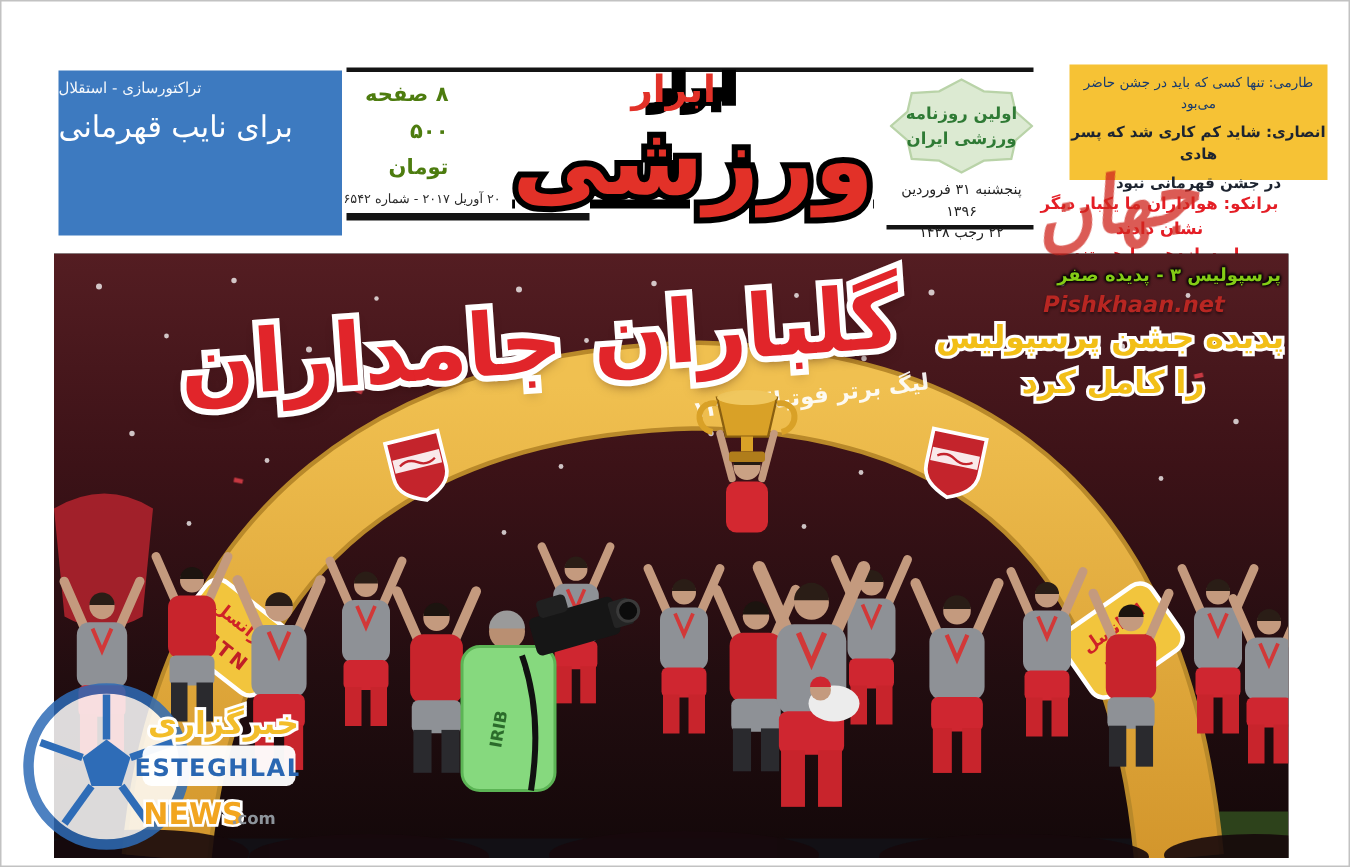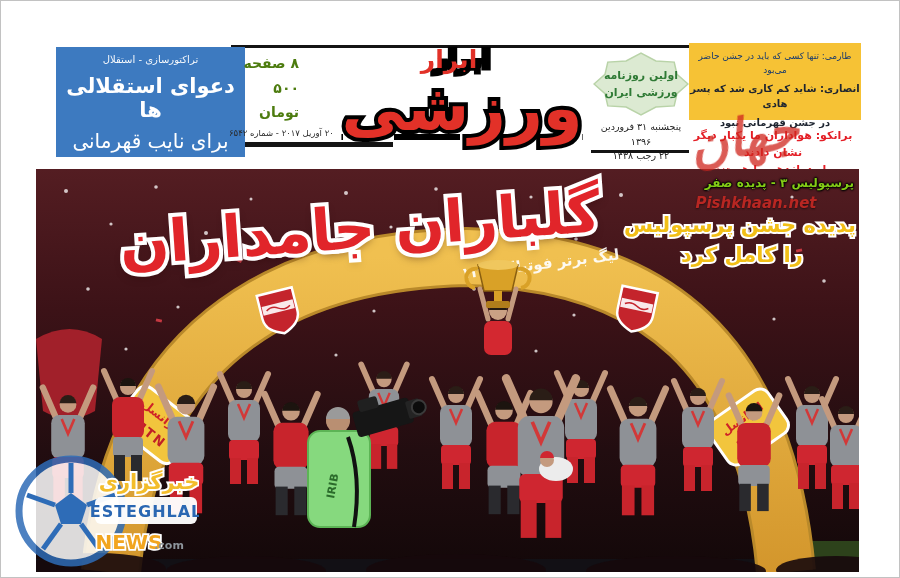--- a/index.html
+++ b/index.html
@@ -13,7 +13,7 @@
   .rule{background:#141414;}
   .blue-box{
     left:38px;top:46px;width:189px;height:110px;background:#3d7ac0;
-    color:#fff;text-align:center;direction:rtl;margin-left:17px;
+    color:#fff;text-align:left;direction:rtl;
   }
   .blue-box .kicker{font-size:10px;margin-top:7px;opacity:.95;}
   .blue-box .t1{font-size:21px;font-weight:bold;margin-top:9px;}

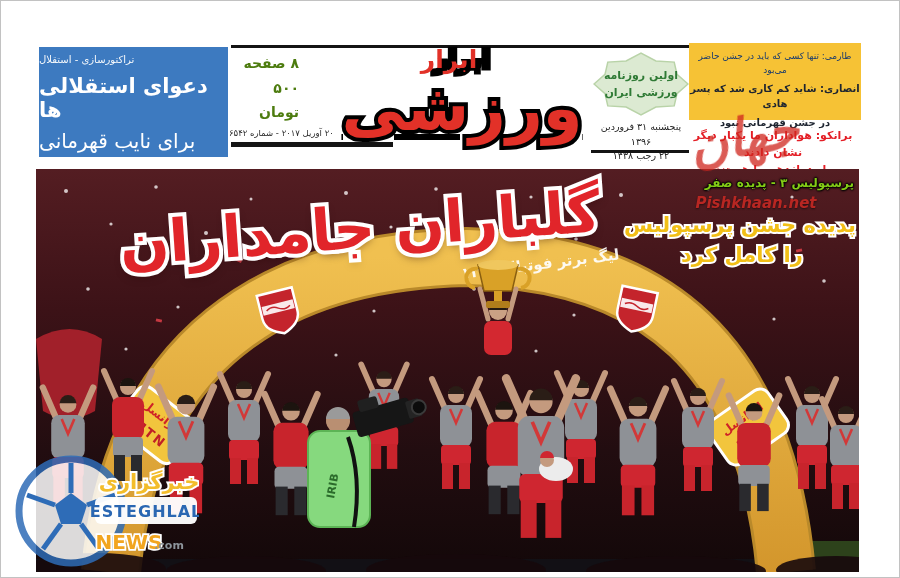--- a/index.html
+++ b/index.html
@@ -38,7 +38,7 @@
   .dates-col{left:590px;top:119px;width:100px;text-align:center;direction:rtl;
     font-size:9.5px;color:#222;line-height:1.55;}
   .yellow-box{
-    left:688px;top:42px;width:172px;height:77px;background:#f6c235;
+    left:712px;top:42px;width:172px;height:77px;background:#f6c235;
     direction:rtl;text-align:center;box-sizing:border-box;padding-top:7px;
   }
   .yellow-box .qa{font-size:9px;color:#173a6e;line-height:1.5;}

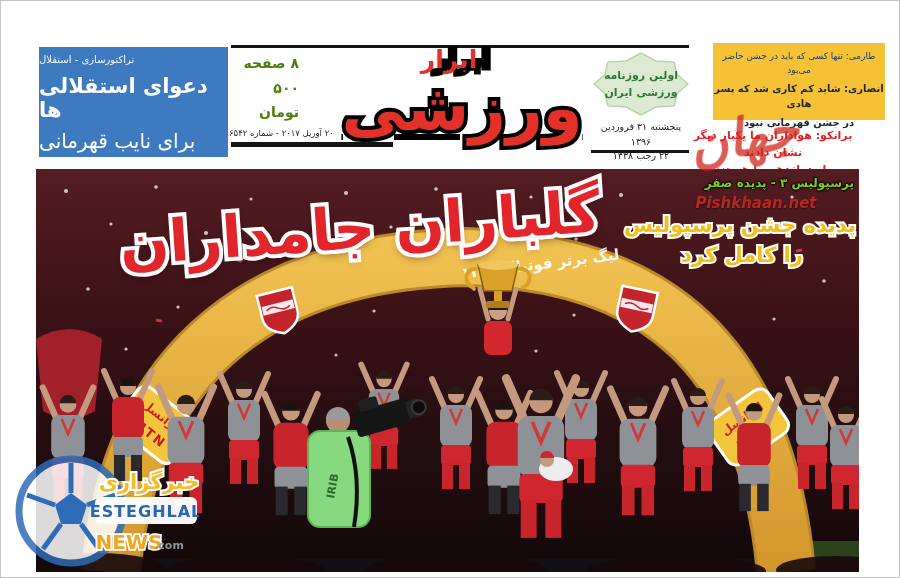--- a/index.html
+++ b/index.html
@@ -84,7 +84,6 @@
 
   <div class="abs blue-box">
     <div class="kicker">تراکتورسازی - استقلال</div>
-    <div class="t1">دعوای استقلالی ها</div>
     <div class="t2">برای نایب قهرمانی</div>
   </div>
 

